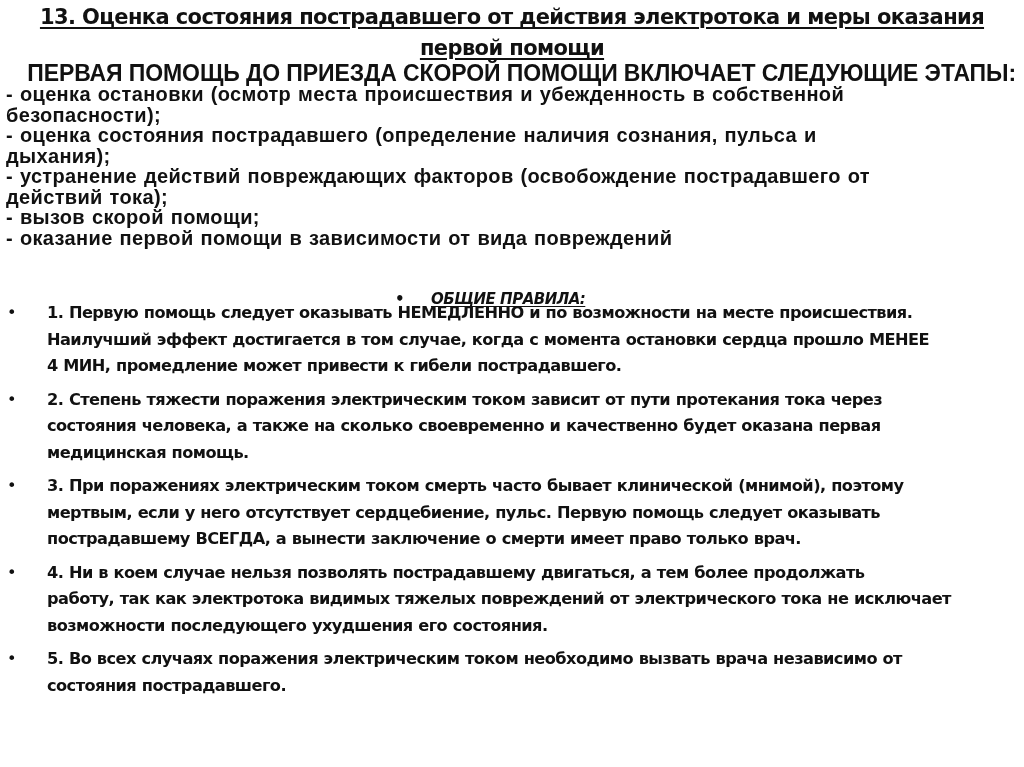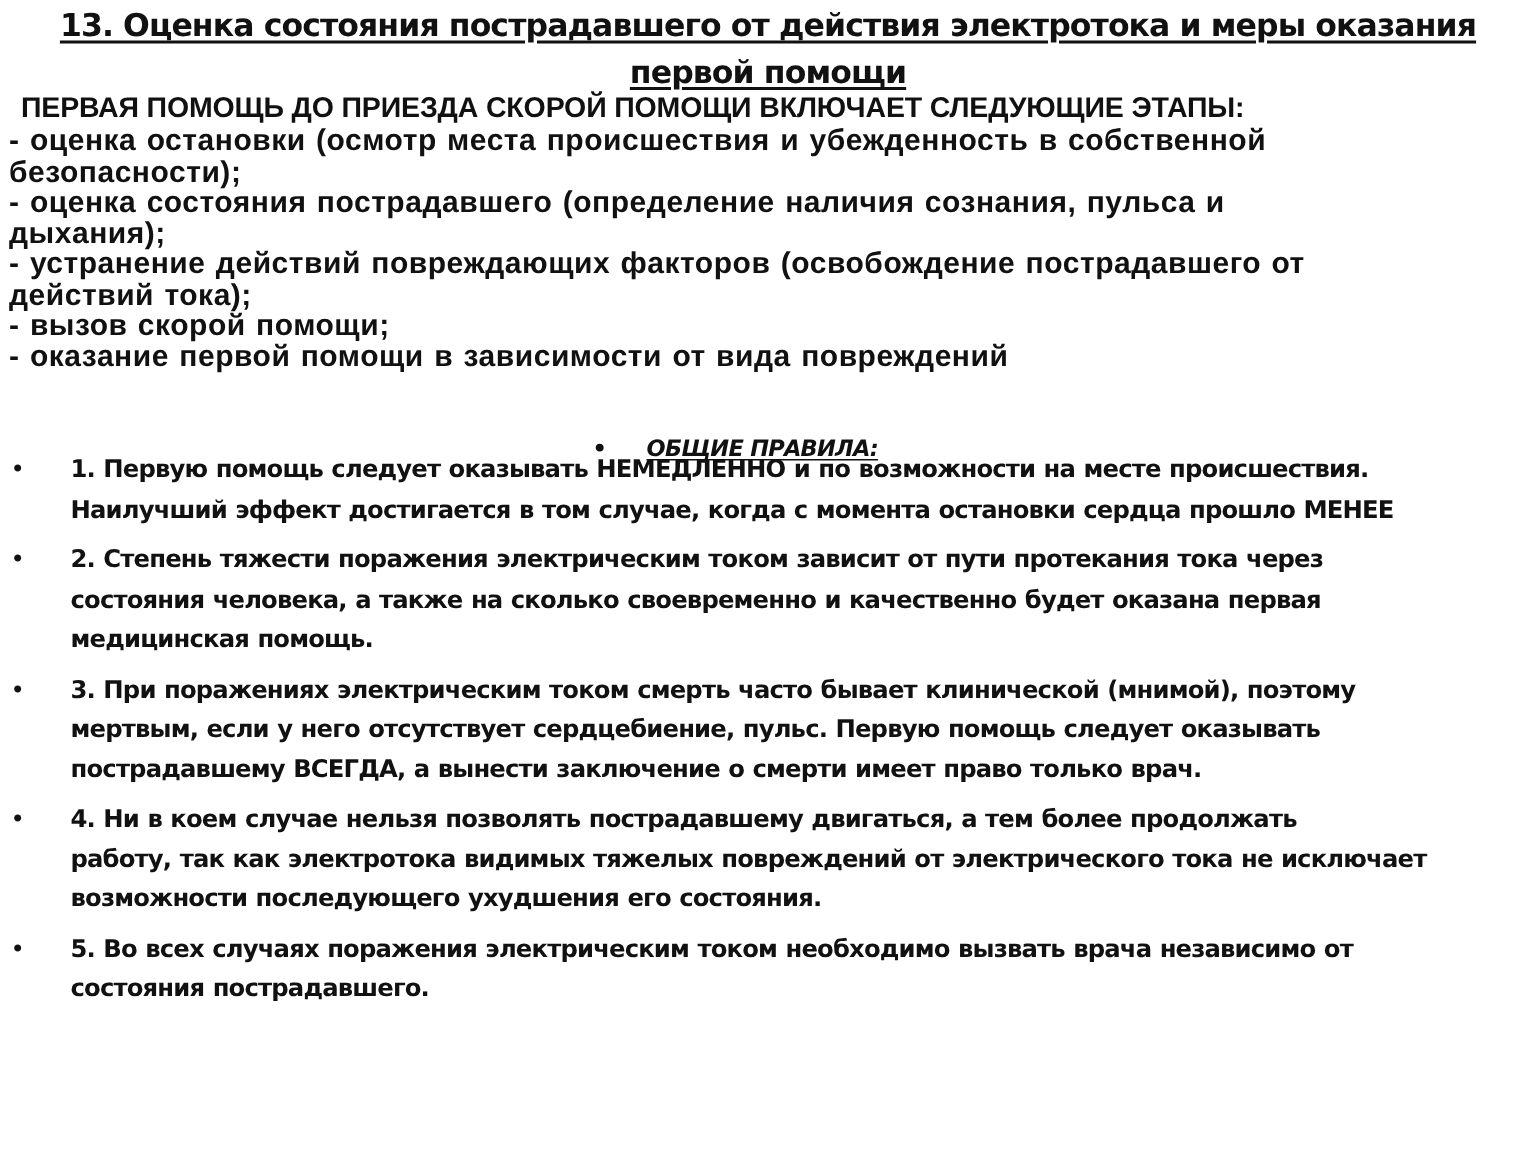--- a/index.html
+++ b/index.html
@@ -46,9 +46,9 @@
       font-weight: bold;
     }
     .stages-heading {
-      font-size: 19px;
+      font-size: 23px;
       line-height: 22px;
-      text-align: left;
+      text-align: right;
       letter-spacing: -0.1px;
       padding-left: 8px;
       white-space: nowrap;

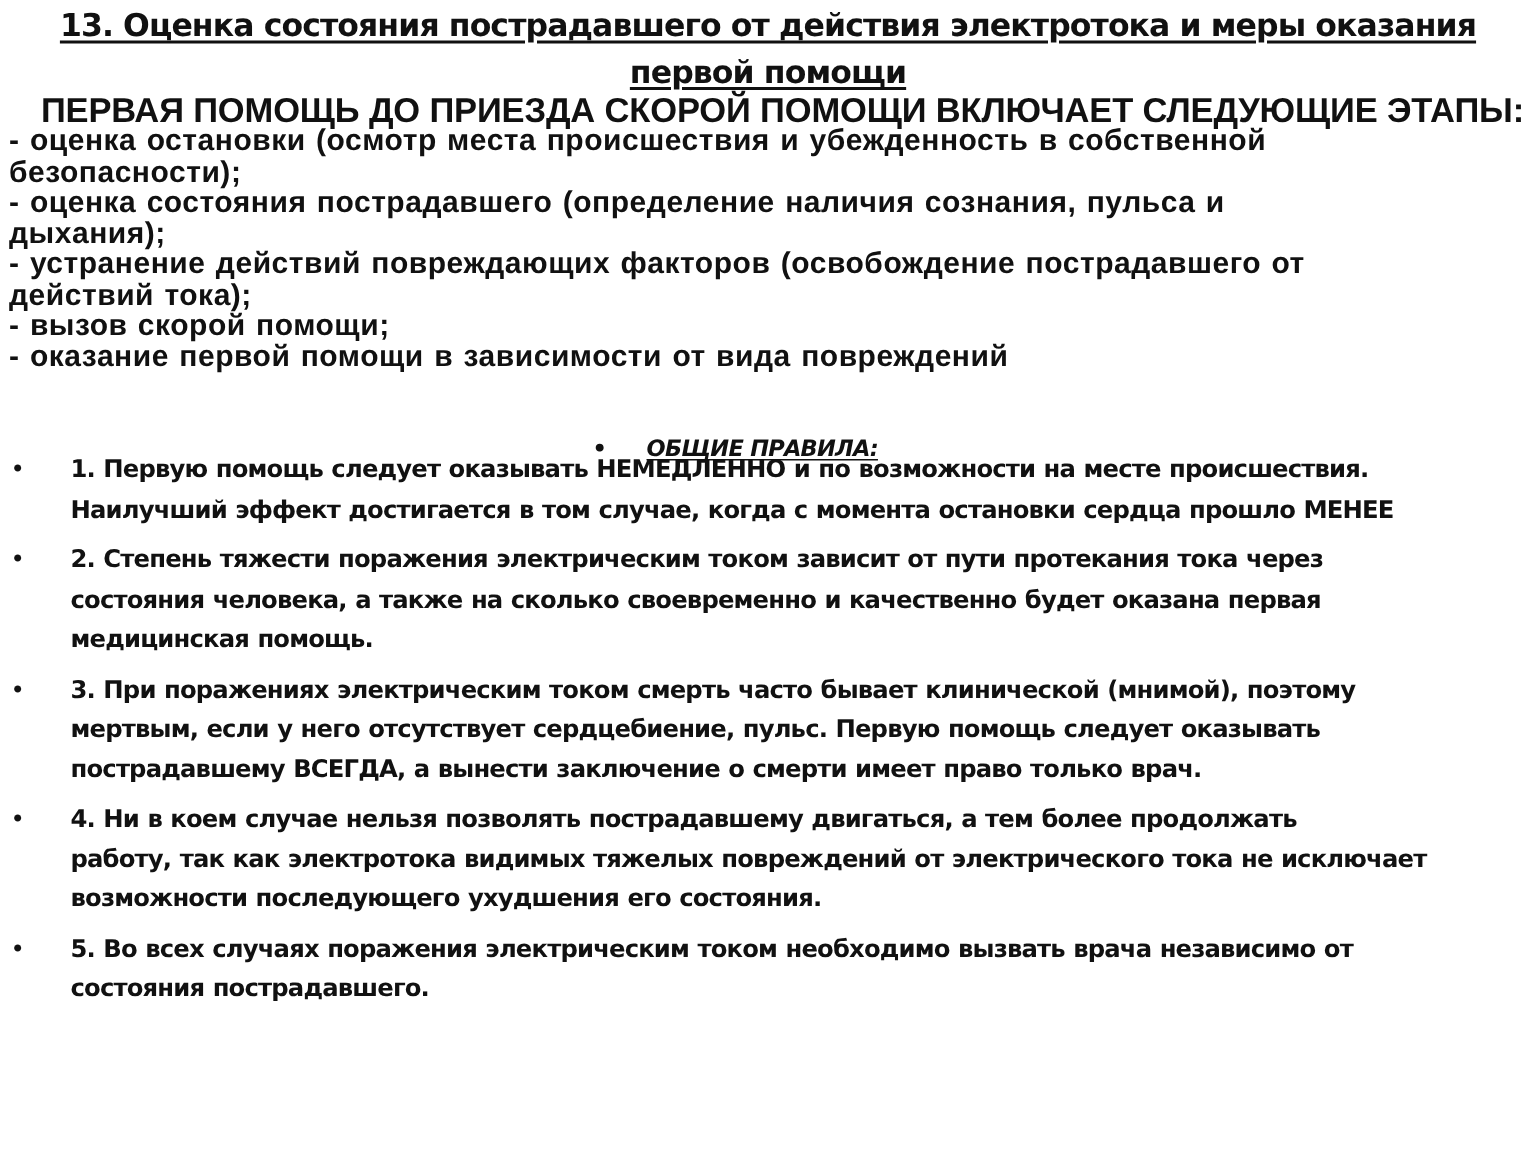--- a/index.html
+++ b/index.html
@@ -147,6 +147,7 @@
       <span class="bullet">•</span>
       <span class="line">1. Первую помощь следует оказывать НЕМЕДЛЕННО и по возможности на месте происшествия.</span>
       <span class="line">Наилучший эффект достигается в том случае, когда с момента остановки сердца прошло МЕНЕЕ</span>
+      <span class="line">4 МИН, промедление может привести к гибели пострадавшего.</span>
     </div>
     <div class="rule">
       <span class="bullet">•</span>

